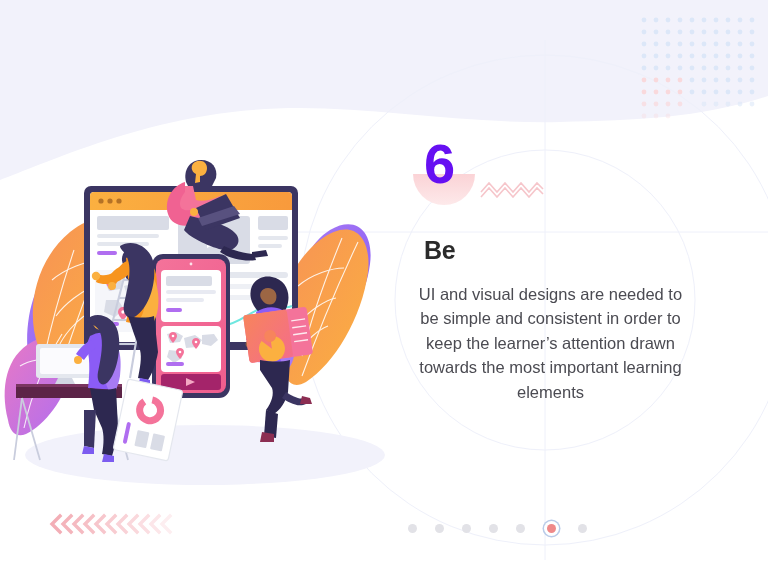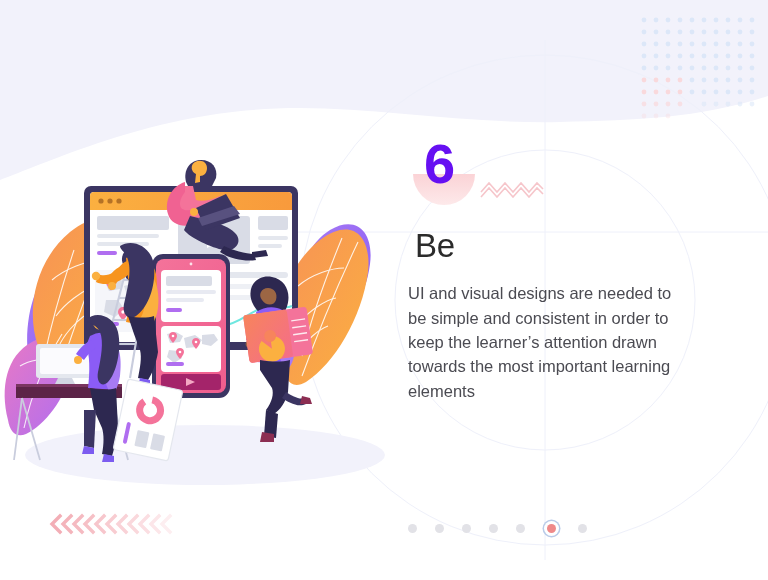--- a/index.html
+++ b/index.html
@@ -32,8 +32,8 @@
   .squiggle{position:absolute;left:72px;top:38px;width:64px;height:20px;}
 
   .headline{
-    margin:7px;padding:0;
-    font-size:33px;line-height:1.28;font-weight:normal;color:#2b2b2b;
+    margin:16px;padding:0;
+    font-size:25px;line-height:1.28;font-weight:bold;color:#2b2b2b;
     letter-spacing:-0.2px;
     width:250px;
   }

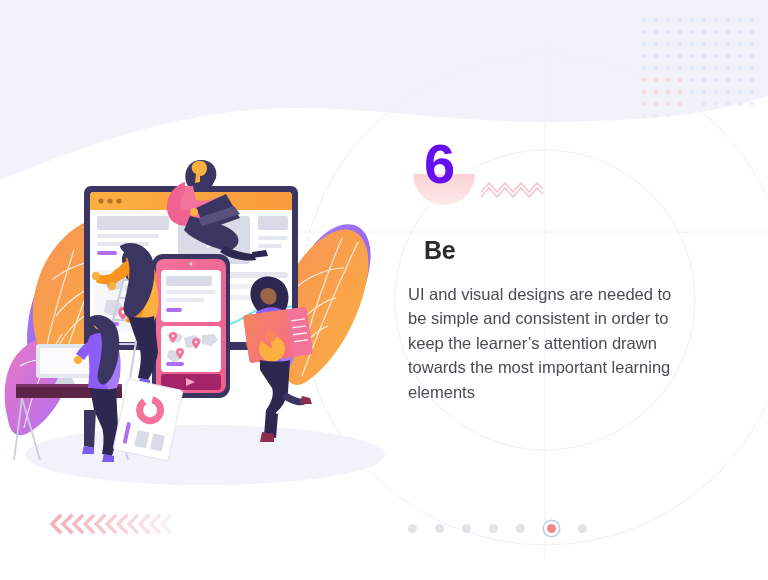--- a/index.html
+++ b/index.html
@@ -40,7 +40,7 @@
   .body-copy{
     margin:14px 0 0 0;padding:0;
     font-size:16.5px;line-height:1.48;color:#4b4b52;
-    width:285px;font-weight:normal;
+    width:285px;font-weight:normal;text-align:center;
   }
 
   

